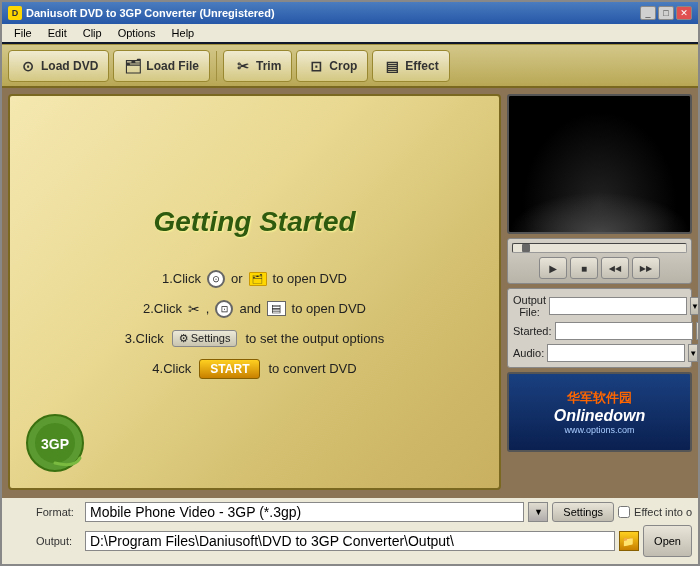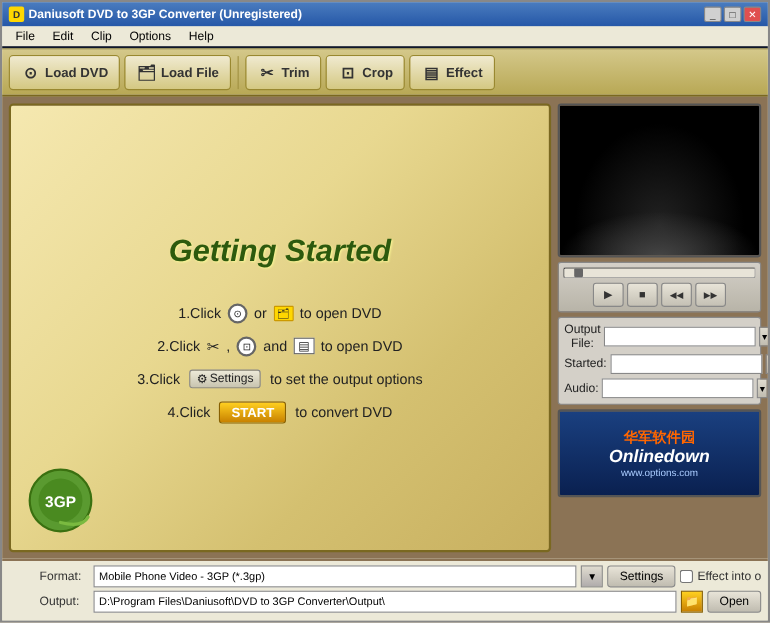--- a/index.html
+++ b/index.html
@@ -417,7 +417,7 @@
       background: white;
       border: 1px solid #888;
       padding: 0 4px;
-      font-size: 10px;
+      font-size: 14px;
     }
 
     .bottom-dropdown-arrow {

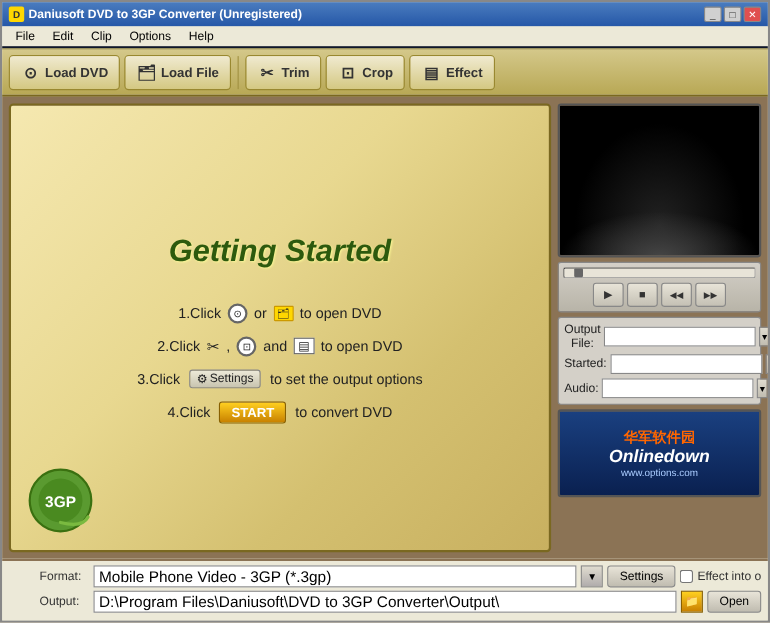--- a/index.html
+++ b/index.html
@@ -471,7 +471,7 @@
       border-radius: 3px;
       font-size: 11px;
       cursor: pointer;
-      height: 20px;
+      height: 32px;
     }
 
     .toolbar-separator {

